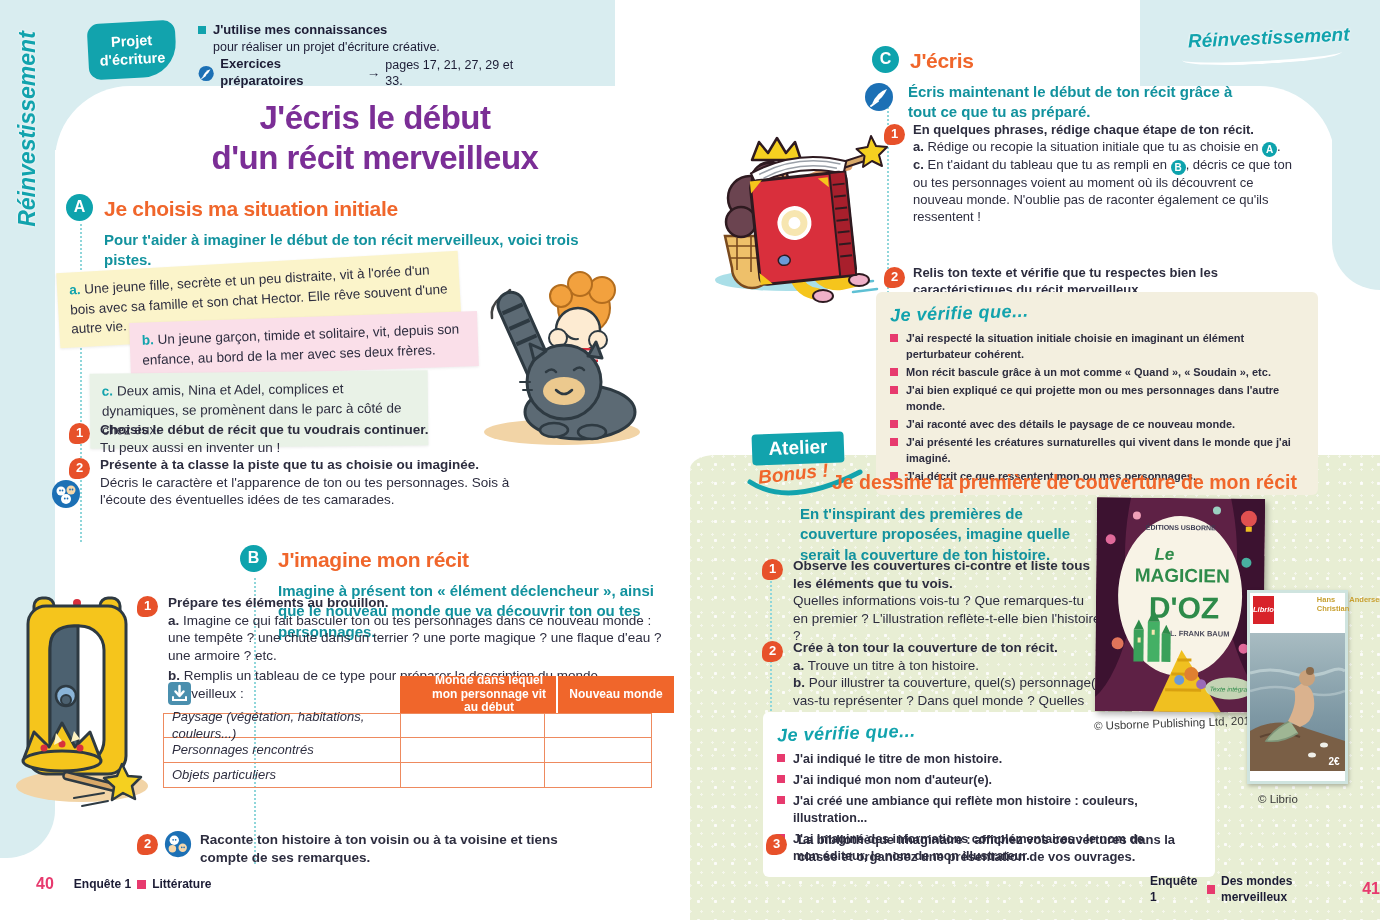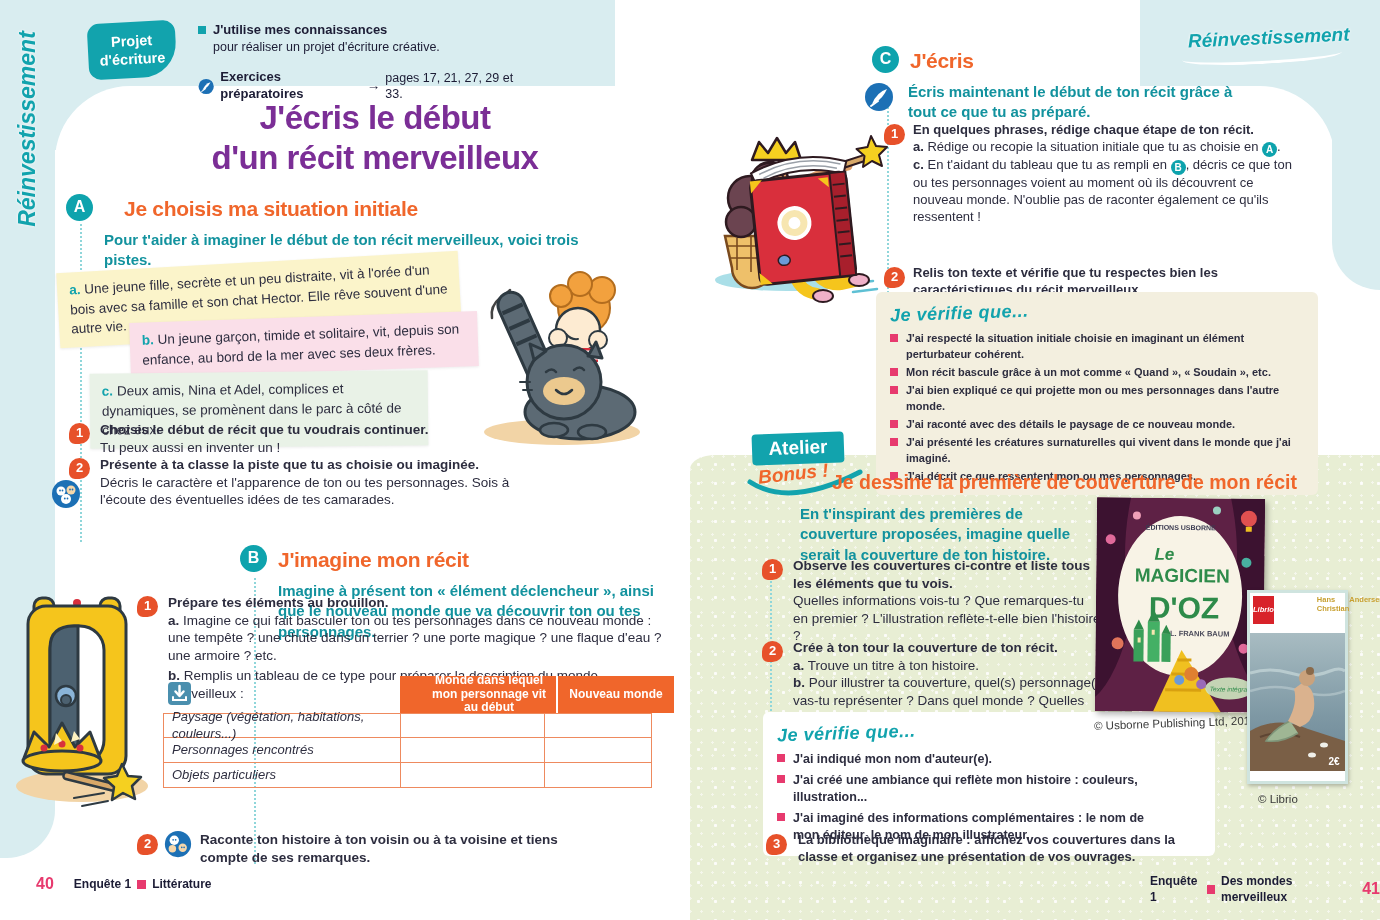--- a/index.html
+++ b/index.html
@@ -149,7 +149,7 @@
       <span style="font-weight:bold; font-size:13px; color:#1c1c35;">J'utilise mes connaissances</span>
     </div>
     <div style="padding-left:15px; font-size:12.5px; color:#1c1c35;">pour réaliser un projet d'écriture créative.</div>
-    <div style="display:flex; align-items:center; margin-top:14px;">
+    <div style="display:flex; align-items:center; margin-top:1px;">
       <svg width="17" height="17" viewBox="0 0 30 30" style="margin-right:6px;">
         <circle cx="15" cy="15" r="14" fill="#1c70b5"></circle>
         <path d="M8 22 Q13 10 23 7 Q19 16 12 20 Z" fill="#fff"></path>

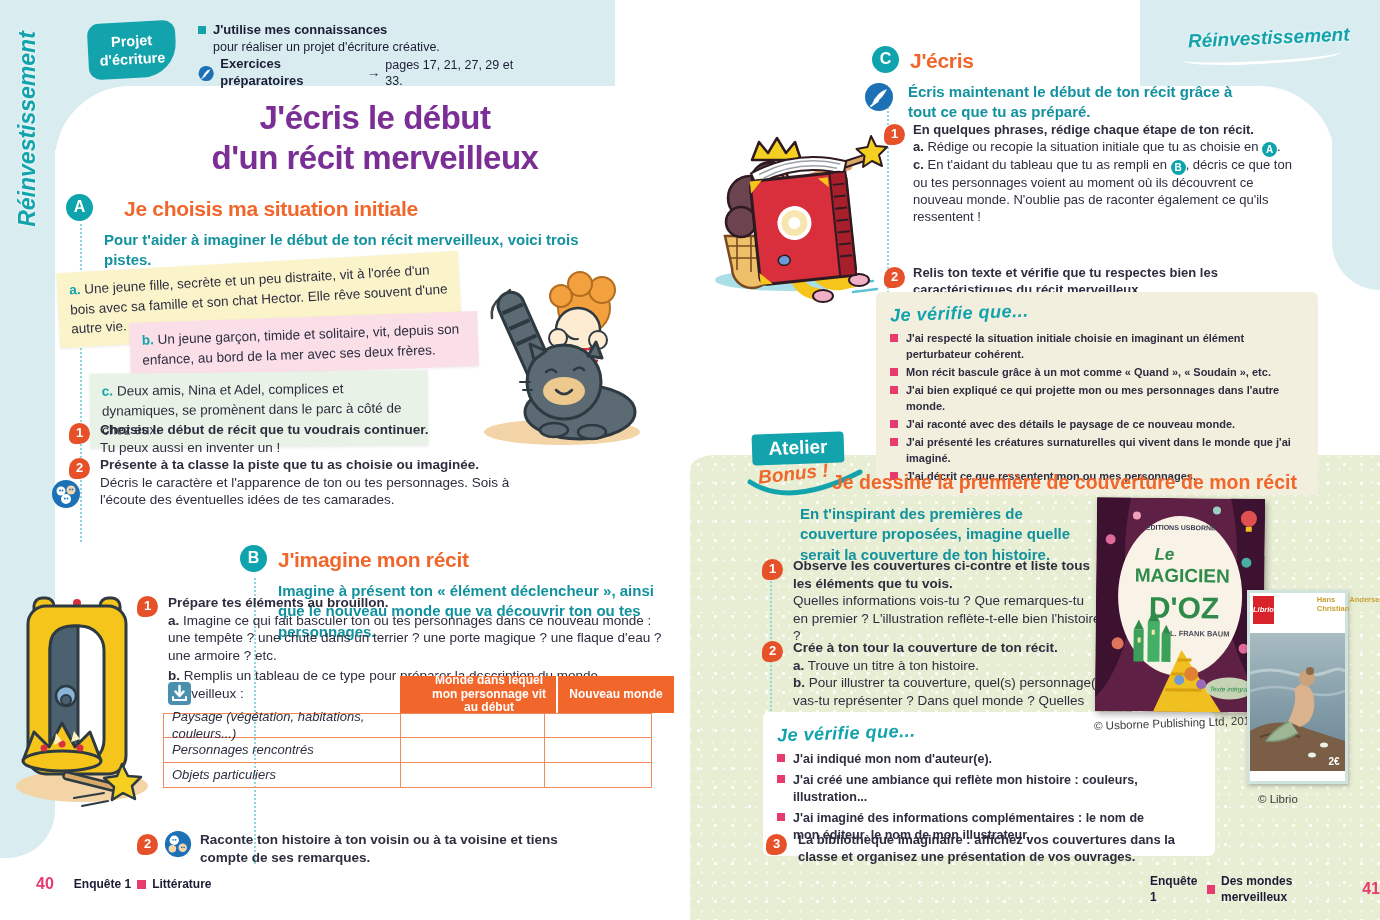--- a/index.html
+++ b/index.html
@@ -167,7 +167,7 @@
   </div>
 
   <div class="abs letter-circle" style="left:66px; top:194px;">A</div>
-  <div class="abs orange-h" style="left:104px; top:195px;margin-left:20px;">Je choisis ma situation initiale</div>
+  <div class="abs orange-h" style="left:104px; top:195px;">Je choisis ma situation initiale</div>
   <div class="abs teal-bold" style="left:104px; top:230px; width:480px;">Pour t'aider à imaginer le début de ton récit merveilleux, voici trois pistes.</div>
 
   <div class="abs piste piste-a" style="left:58px; top:262px; width:402px;">

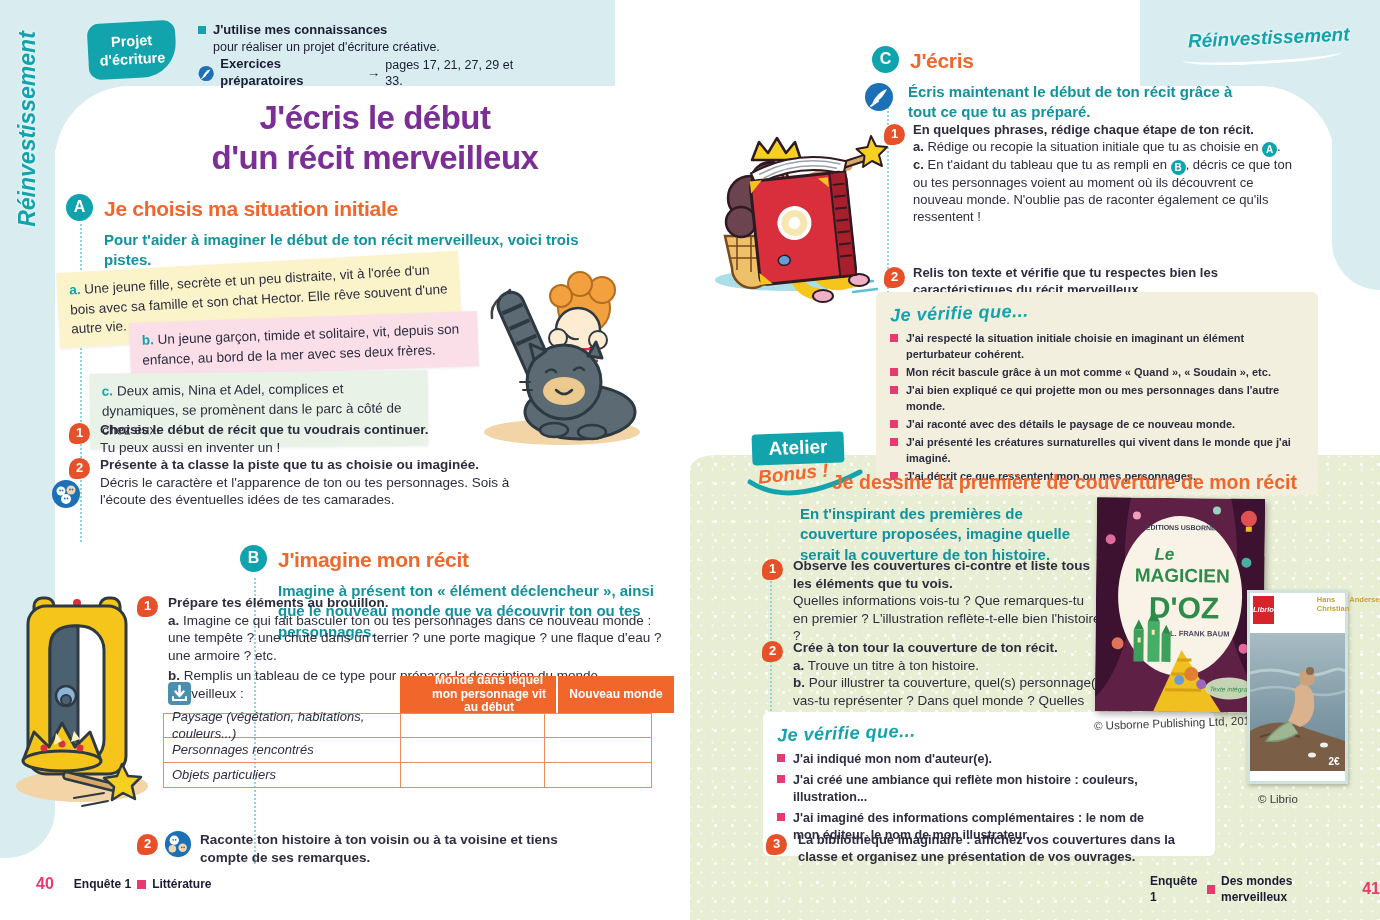--- a/index.html
+++ b/index.html
@@ -454,6 +454,10 @@
     <div class="chk-title">Je vérifie que...</div>
     <div class="chk-item">
         <span class="bullet"></span>
+        <span>J'ai indiqué le titre de mon histoire.</span>
+      </div>
+    <div class="chk-item">
+        <span class="bullet"></span>
         <span>J'ai indiqué mon nom d'auteur(e).</span>
       </div>
     <div class="chk-item">

